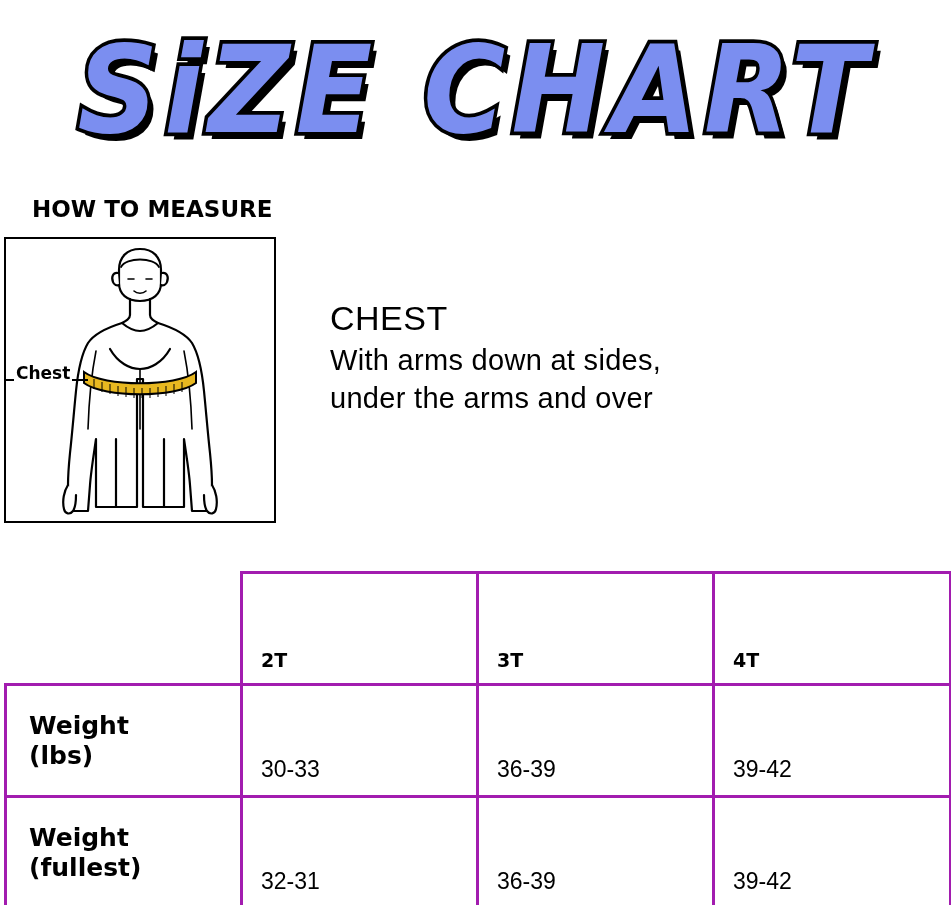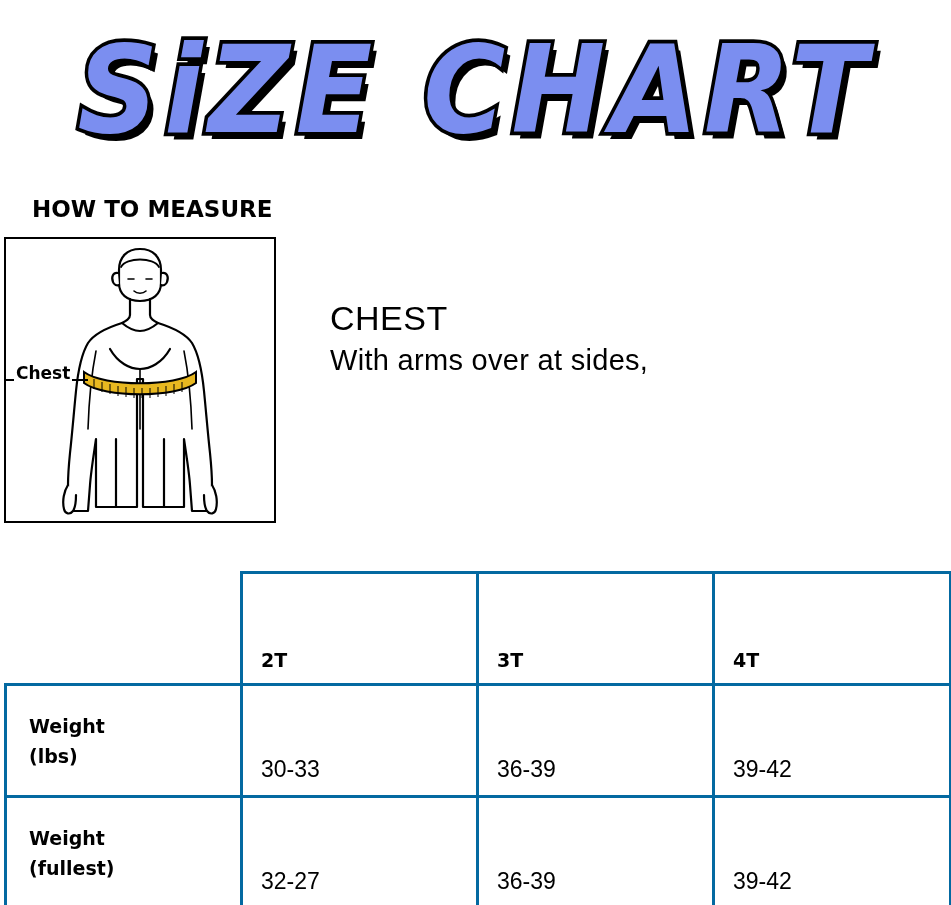--- a/index.html
+++ b/index.html
@@ -213,7 +213,7 @@
 
 <div id="desc-block">
   <div id="desc-title">CHEST</div>
-  <div class="desc-line">With arms over at sides,</div>
+  <div class="desc-line">With arms down at sides,</div>
 </div>
 
 <table id="size-table">

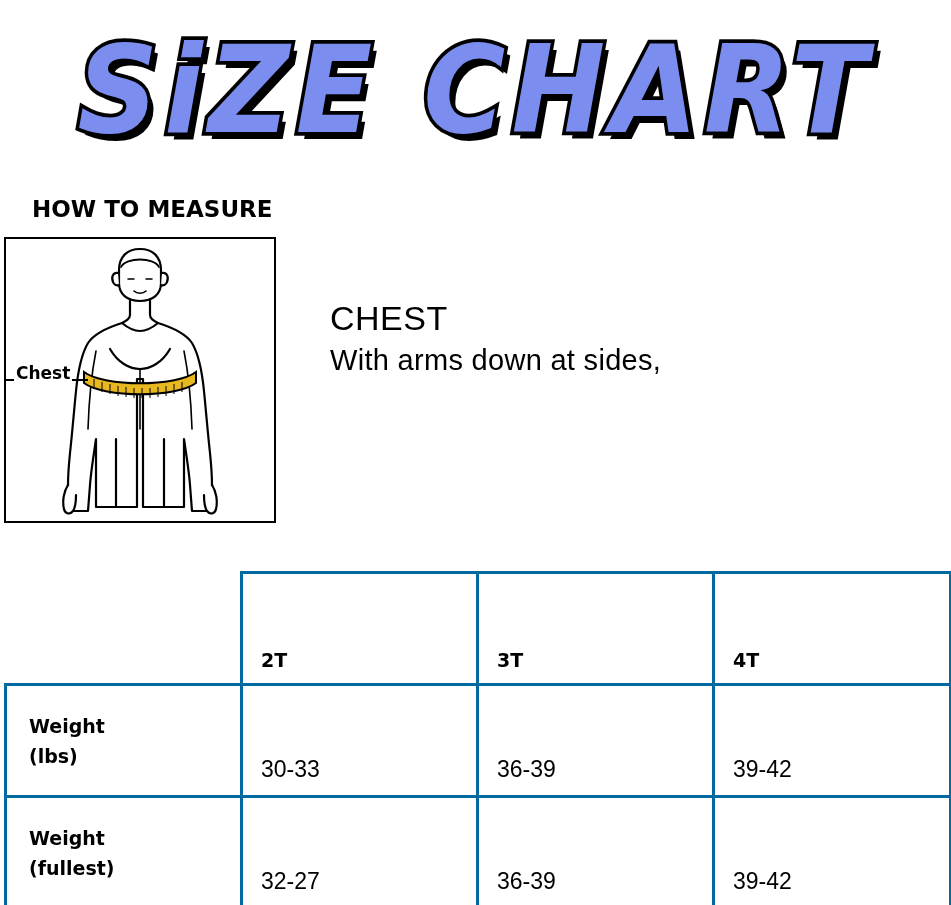--- a/index.html
+++ b/index.html
@@ -214,6 +214,7 @@
 <div id="desc-block">
   <div id="desc-title">CHEST</div>
   <div class="desc-line">With arms down at sides,</div>
+  <div class="desc-line">under the arms and over</div>
 </div>
 
 <table id="size-table">

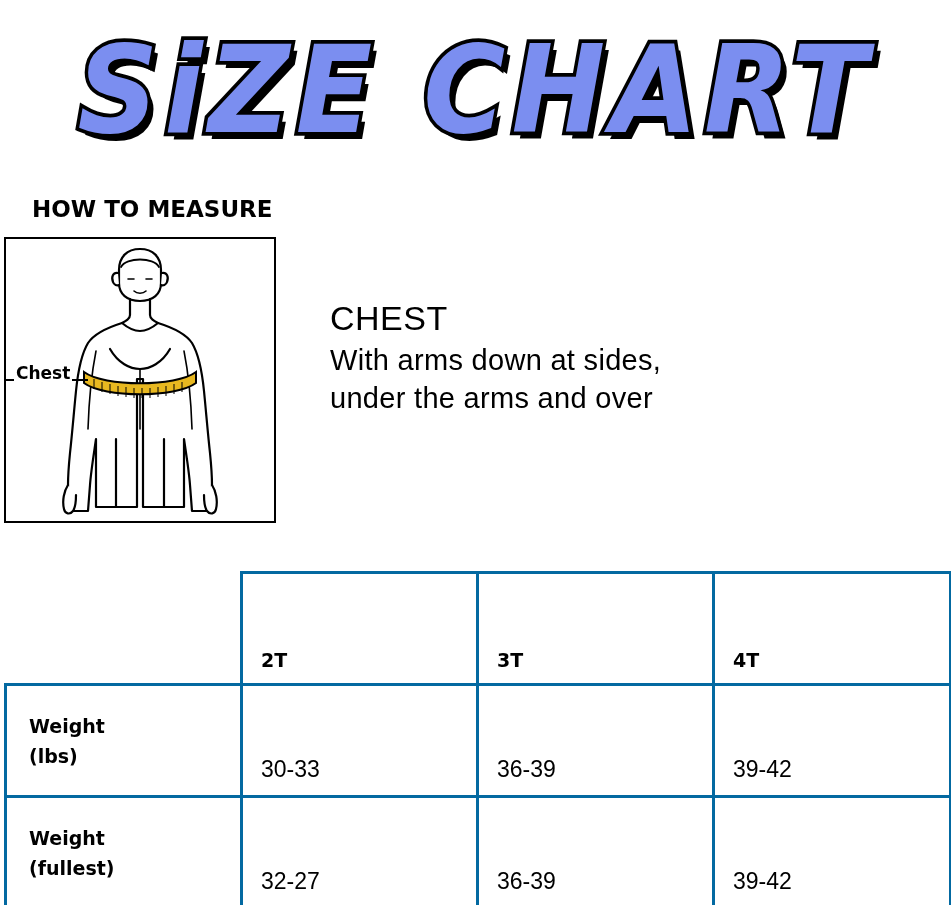--- a/index.html
+++ b/index.html
@@ -118,7 +118,7 @@
   #size-table col.c3 { width: 237px; }
 
   #size-table td {
-    border: 3px solid #0369a1;
+    border: 3px solid #a21caf;
     vertical-align: bottom;
     padding: 0 0 12px 18px;
     height: 112px;

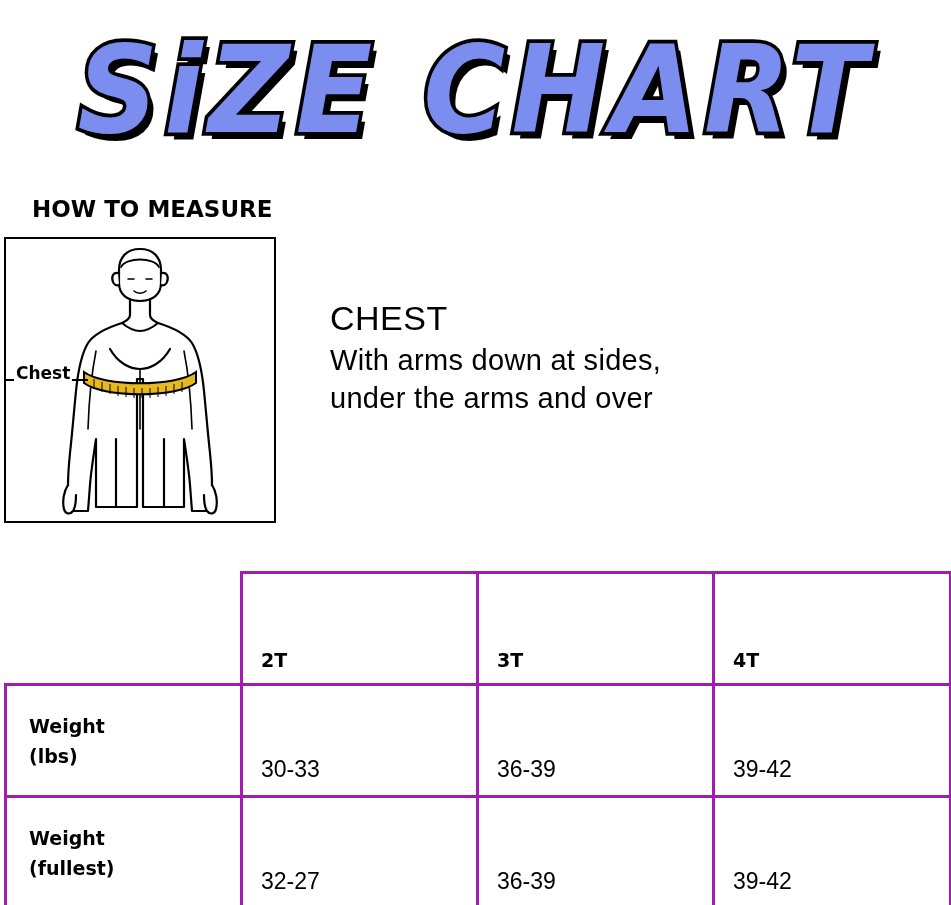--- a/index.html
+++ b/index.html
@@ -136,7 +136,7 @@
     font-size: 19px;
   }
   .row-head {
-    font-size: 19px;
+    font-size: 25px;
     line-height: 30px;
     font-weight: bold;
     font-family: "DejaVu Sans", sans-serif;

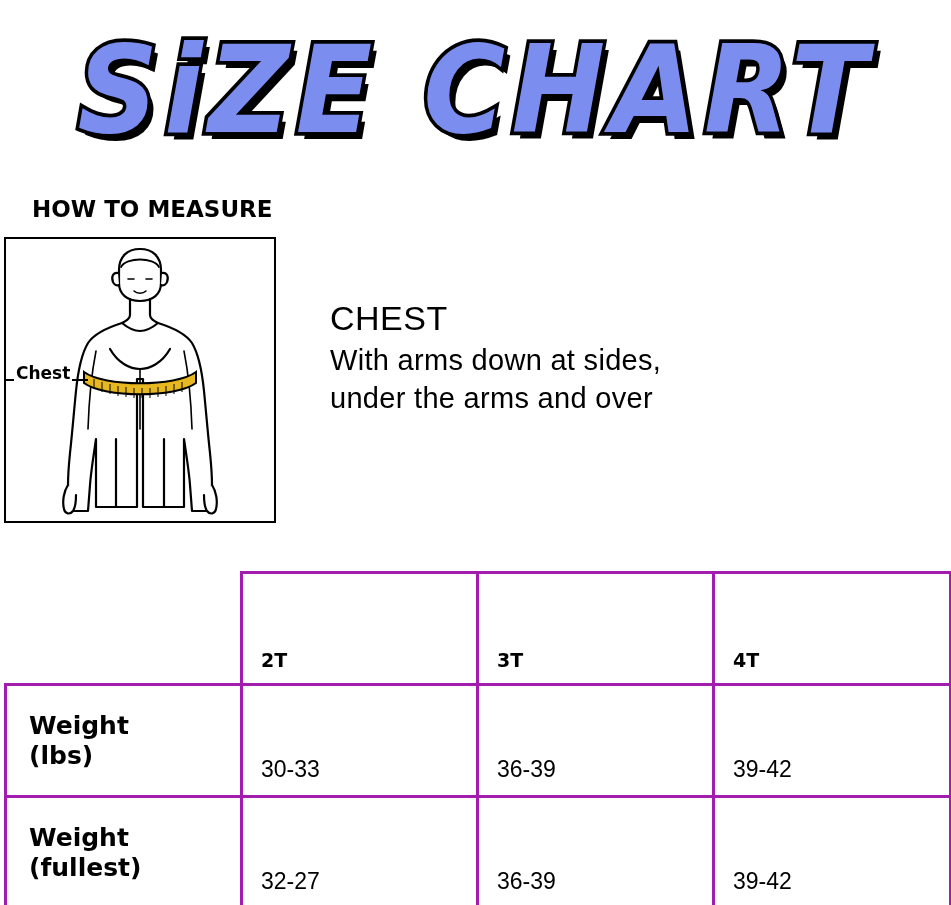--- a/index.html
+++ b/index.html
@@ -245,7 +245,7 @@
         <div class="row-head">Weight</div>
         <div class="row-head">(fullest)</div>
       </td>
-      <td><span class="cell-val">32-27</span></td>
+      <td><span class="cell-val">32-31</span></td>
       <td><span class="cell-val">36-39</span></td>
       <td><span class="cell-val">39-42</span></td>
     </tr>

